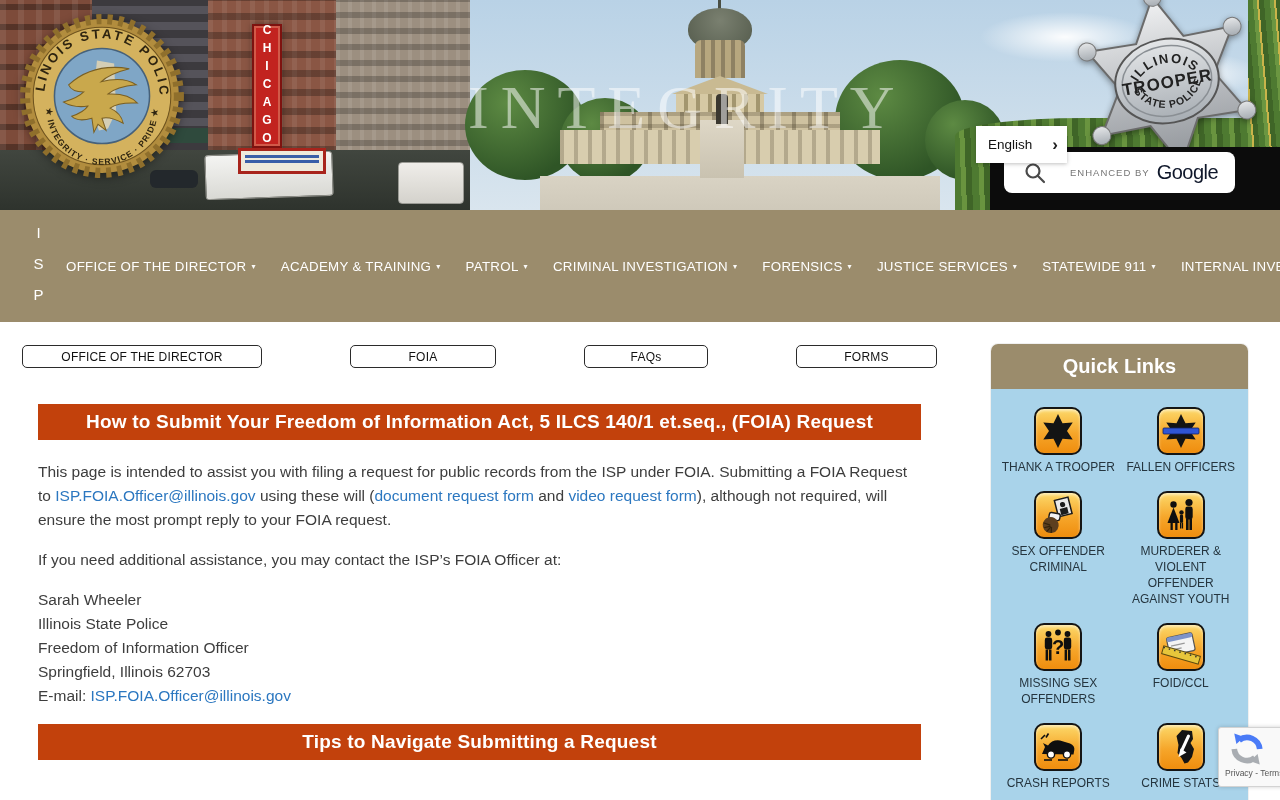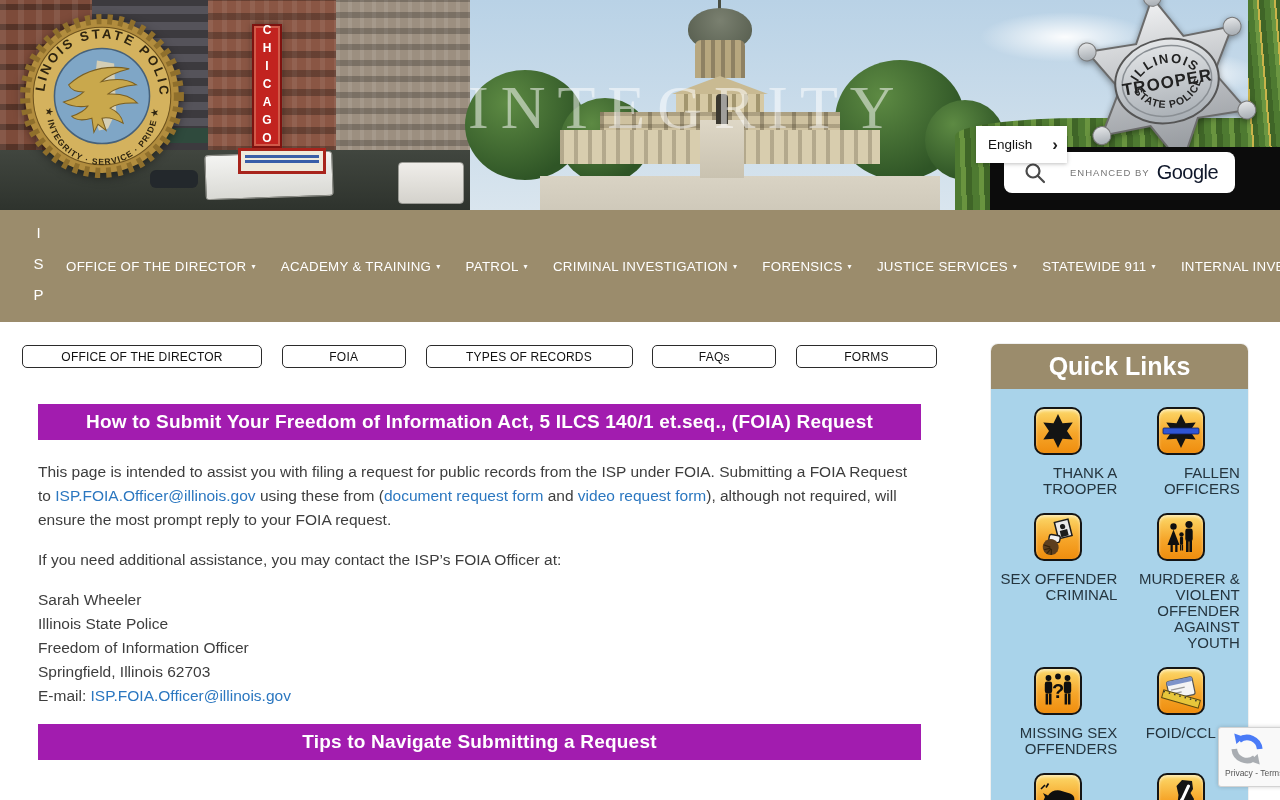--- a/index.html
+++ b/index.html
@@ -289,7 +289,7 @@
 
   <div class="tabs">
     <button class="tab-btn" style="width:240px">OFFICE OF THE DIRECTOR</button>
-    <button class="tab-btn" style="width:124px">FOIA</button>
+    <button class="tab-btn" style="width:146px">FOIA</button>
     <button class="tab-btn" style="width:207px">TYPES OF RECORDS</button>
     <button class="tab-btn" style="width:124px">FAQs</button>
     <button class="tab-btn" style="width:141px">FORMS</button>

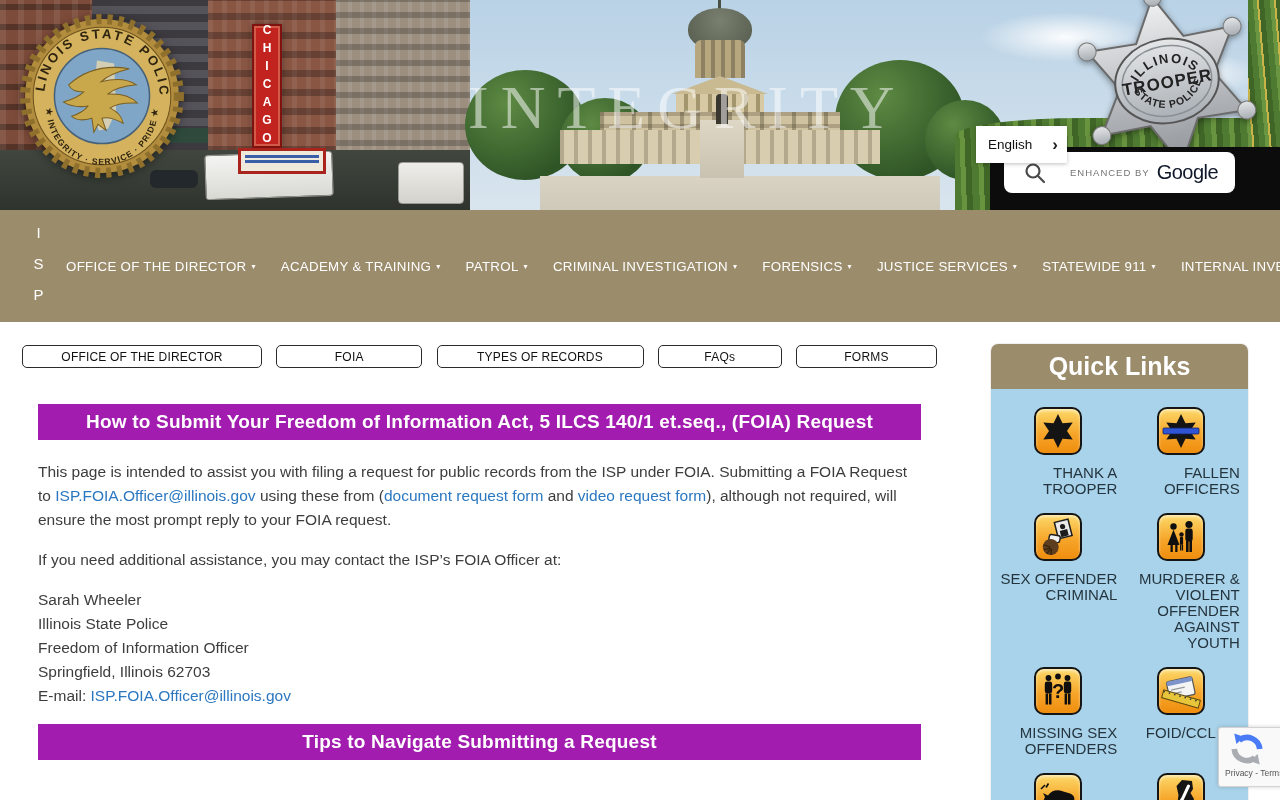--- a/index.html
+++ b/index.html
@@ -290,7 +290,6 @@
   <div class="tabs">
     <button class="tab-btn" style="width:240px">OFFICE OF THE DIRECTOR</button>
     <button class="tab-btn" style="width:146px">FOIA</button>
-    <button class="tab-btn" style="width:207px">TYPES OF RECORDS</button>
     <button class="tab-btn" style="width:124px">FAQs</button>
     <button class="tab-btn" style="width:141px">FORMS</button>
   </div>

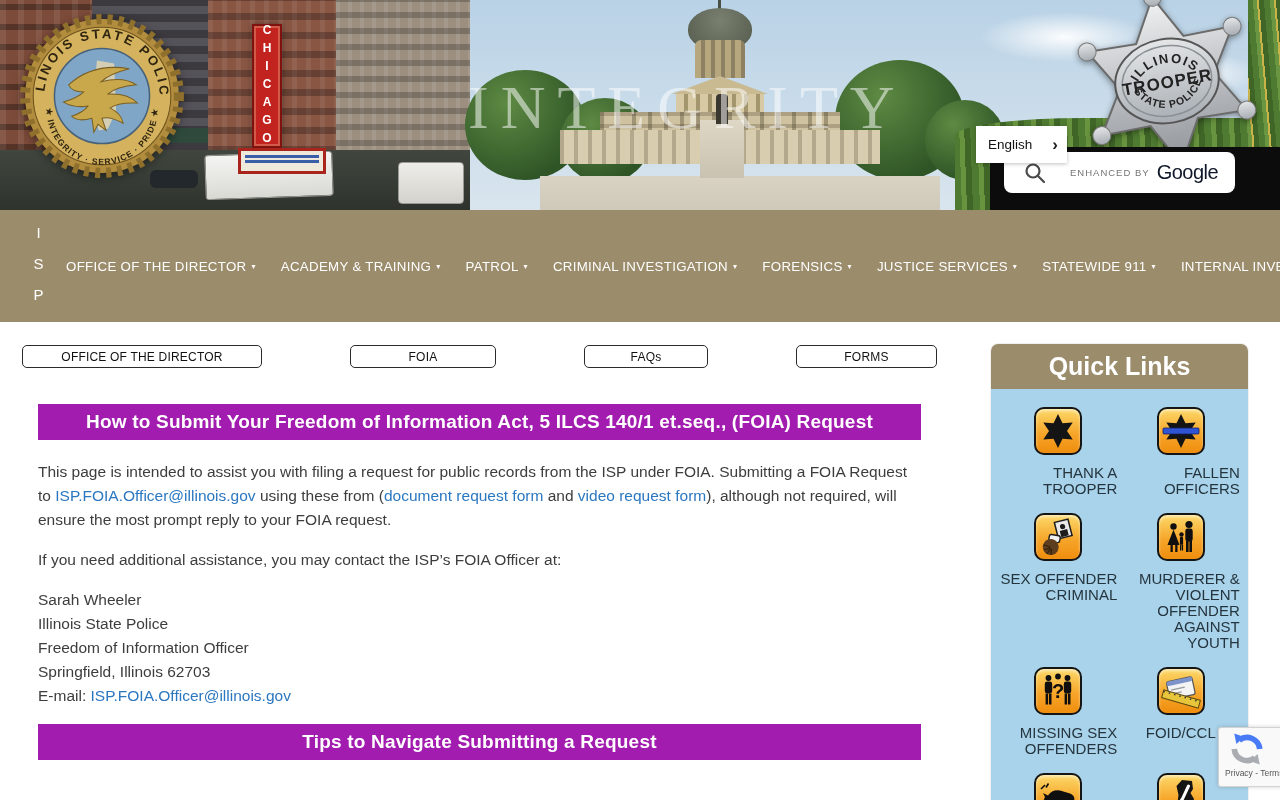--- a/index.html
+++ b/index.html
@@ -111,7 +111,7 @@
   
   .panel { position:absolute; left:991px; top:344px; width:257px; height:456px; border-radius:7px 7px 0 0;
     overflow:hidden; box-shadow:0 0 0 1px rgba(0,0,0,.06); }
-  .panel-head { height:45px; background:#9b8c6c; color:#fff; font-size:25px; font-weight:bold;
+  .panel-head { height:45px; background:#9b8c6c; color:#fff; font-size:20px; font-weight:bold;
     text-align:center; line-height:45px; }
   .panel-body { background:#a9d3ea; height:411px; padding:18px 8px 0; }
   .ql-grid { display:grid; grid-template-columns:1fr 1fr; row-gap:16px; column-gap:4px;

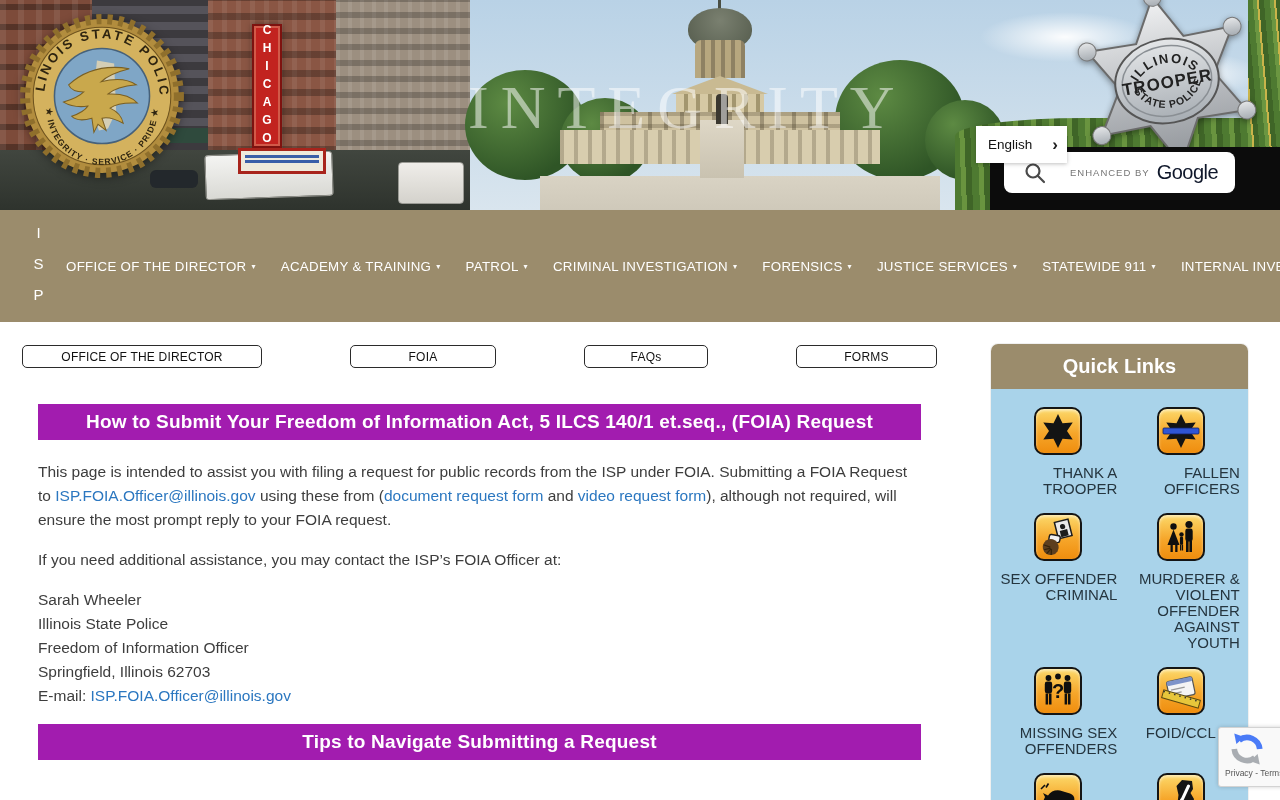--- a/index.html
+++ b/index.html
@@ -100,7 +100,7 @@
 
   
   .main { position:absolute; left:38px; top:404px; width:883px; }
-  .bar { height:36px; background:#a21caf; color:#fff; font-weight:bold; font-size:19px; text-align:center;
+  .bar { height:36px; background:#c2410c; color:#fff; font-weight:bold; font-size:19px; text-align:center;
     line-height:36px; letter-spacing:.2px; }
   .content { margin-top:20px; font-size:15.5px; line-height:24px; color:#3d3d3d; }
   .content p { margin:0 0 16px 0; }

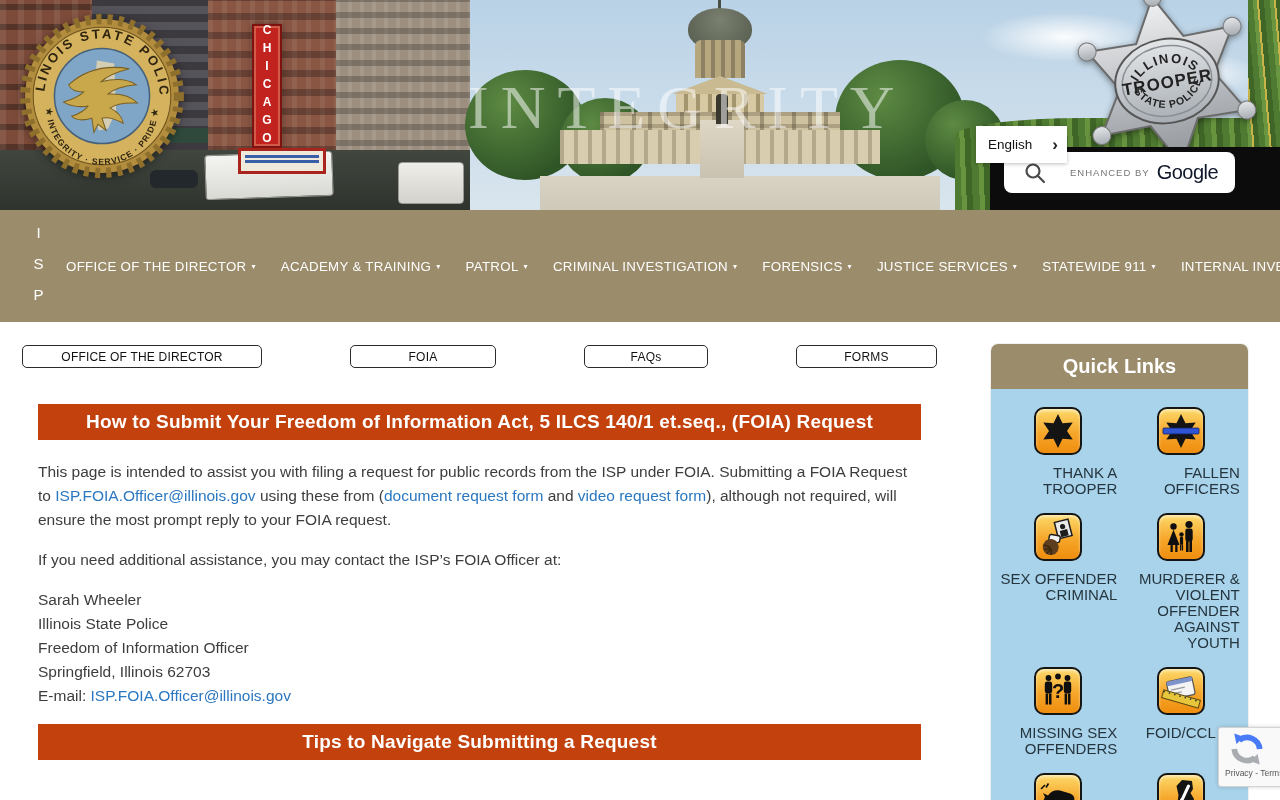--- a/index.html
+++ b/index.html
@@ -121,7 +121,7 @@
     background:linear-gradient(180deg,#fcd96a 0%,#f6a62a 55%,#ef8d0e 100%);
     display:flex; align-items:center; justify-content:center;
     box-shadow:inset 0 2px 3px rgba(255,255,255,.55); }
-  .ql-label { margin-top:10px; font-size:15px; line-height:16px; color:#25353f; max-width:118px;text-align:right; }
+  .ql-label { margin-top:4px; font-size:12px; line-height:16px; color:#25353f; max-width:118px; }
 
   
   .recaptcha { position:absolute; left:1218px; top:727px; width:76px; height:60px; background:#f9f9f9;

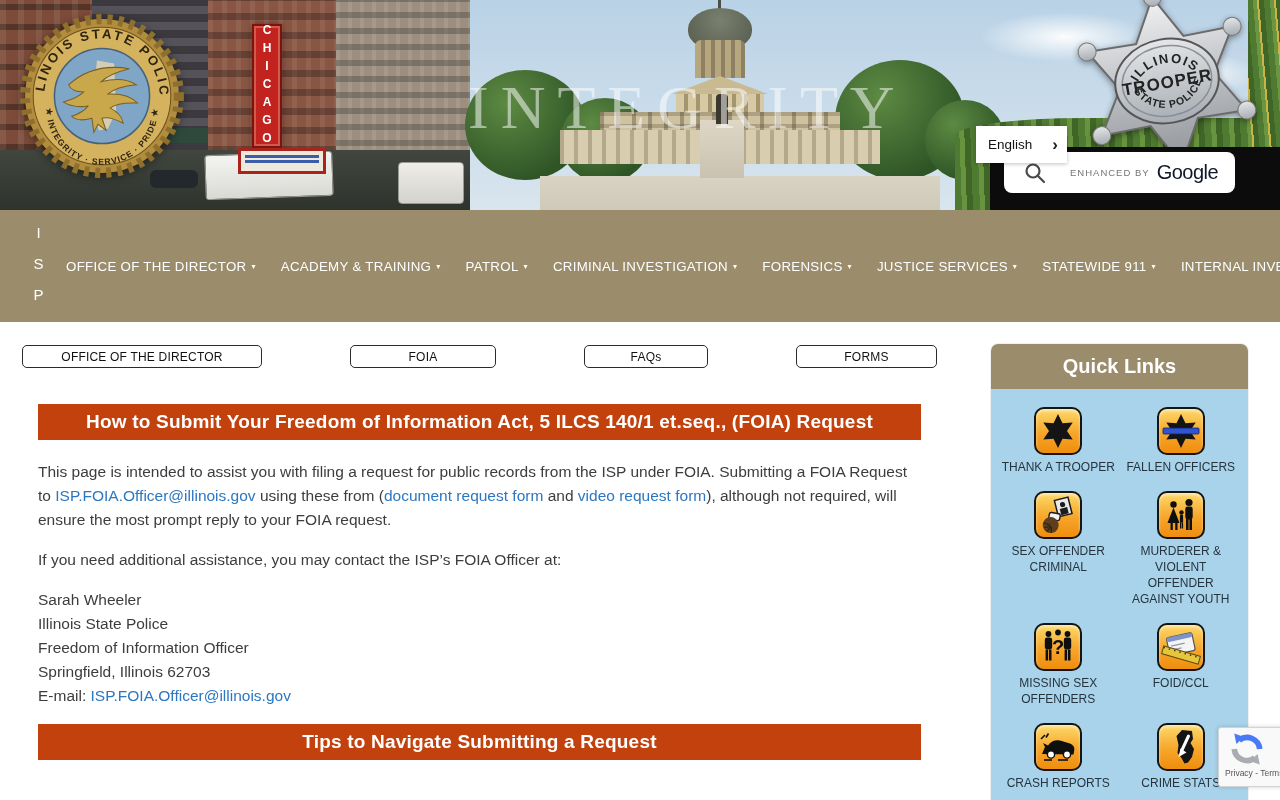--- a/index.html
+++ b/index.html
@@ -297,7 +297,7 @@
   <div class="main">
     <div class="bar">How to Submit Your Freedom of Information Act, 5 ILCS 140/1 et.seq., (FOIA) Request</div>
     <div class="content">
-      <p><span>This page is intended to assist you with filing a request for public records from the ISP under FOIA. Submitting a FOIA Request to </span><a>ISP.FOIA.Officer@illinois.gov</a><span> using these from (</span><a>document request form</a><span> and </span><a>video request form</a><span>), although not required, will ensure the most prompt reply to your FOIA request.</span></p>
+      <p><span>This page is intended to assist you with filing a request for public records from the ISP under FOIA. Submitting a FOIA Request to </span><a>ISP.FOIA.Officer@illinois.gov</a><span> using these will (</span><a>document request form</a><span> and </span><a>video request form</a><span>), although not required, will ensure the most prompt reply to your FOIA request.</span></p>
       <p>If you need additional assistance, you may contact the ISP’s FOIA Officer at:</p>
       <div class="contact">
         <div>Sarah Wheeler</div>

